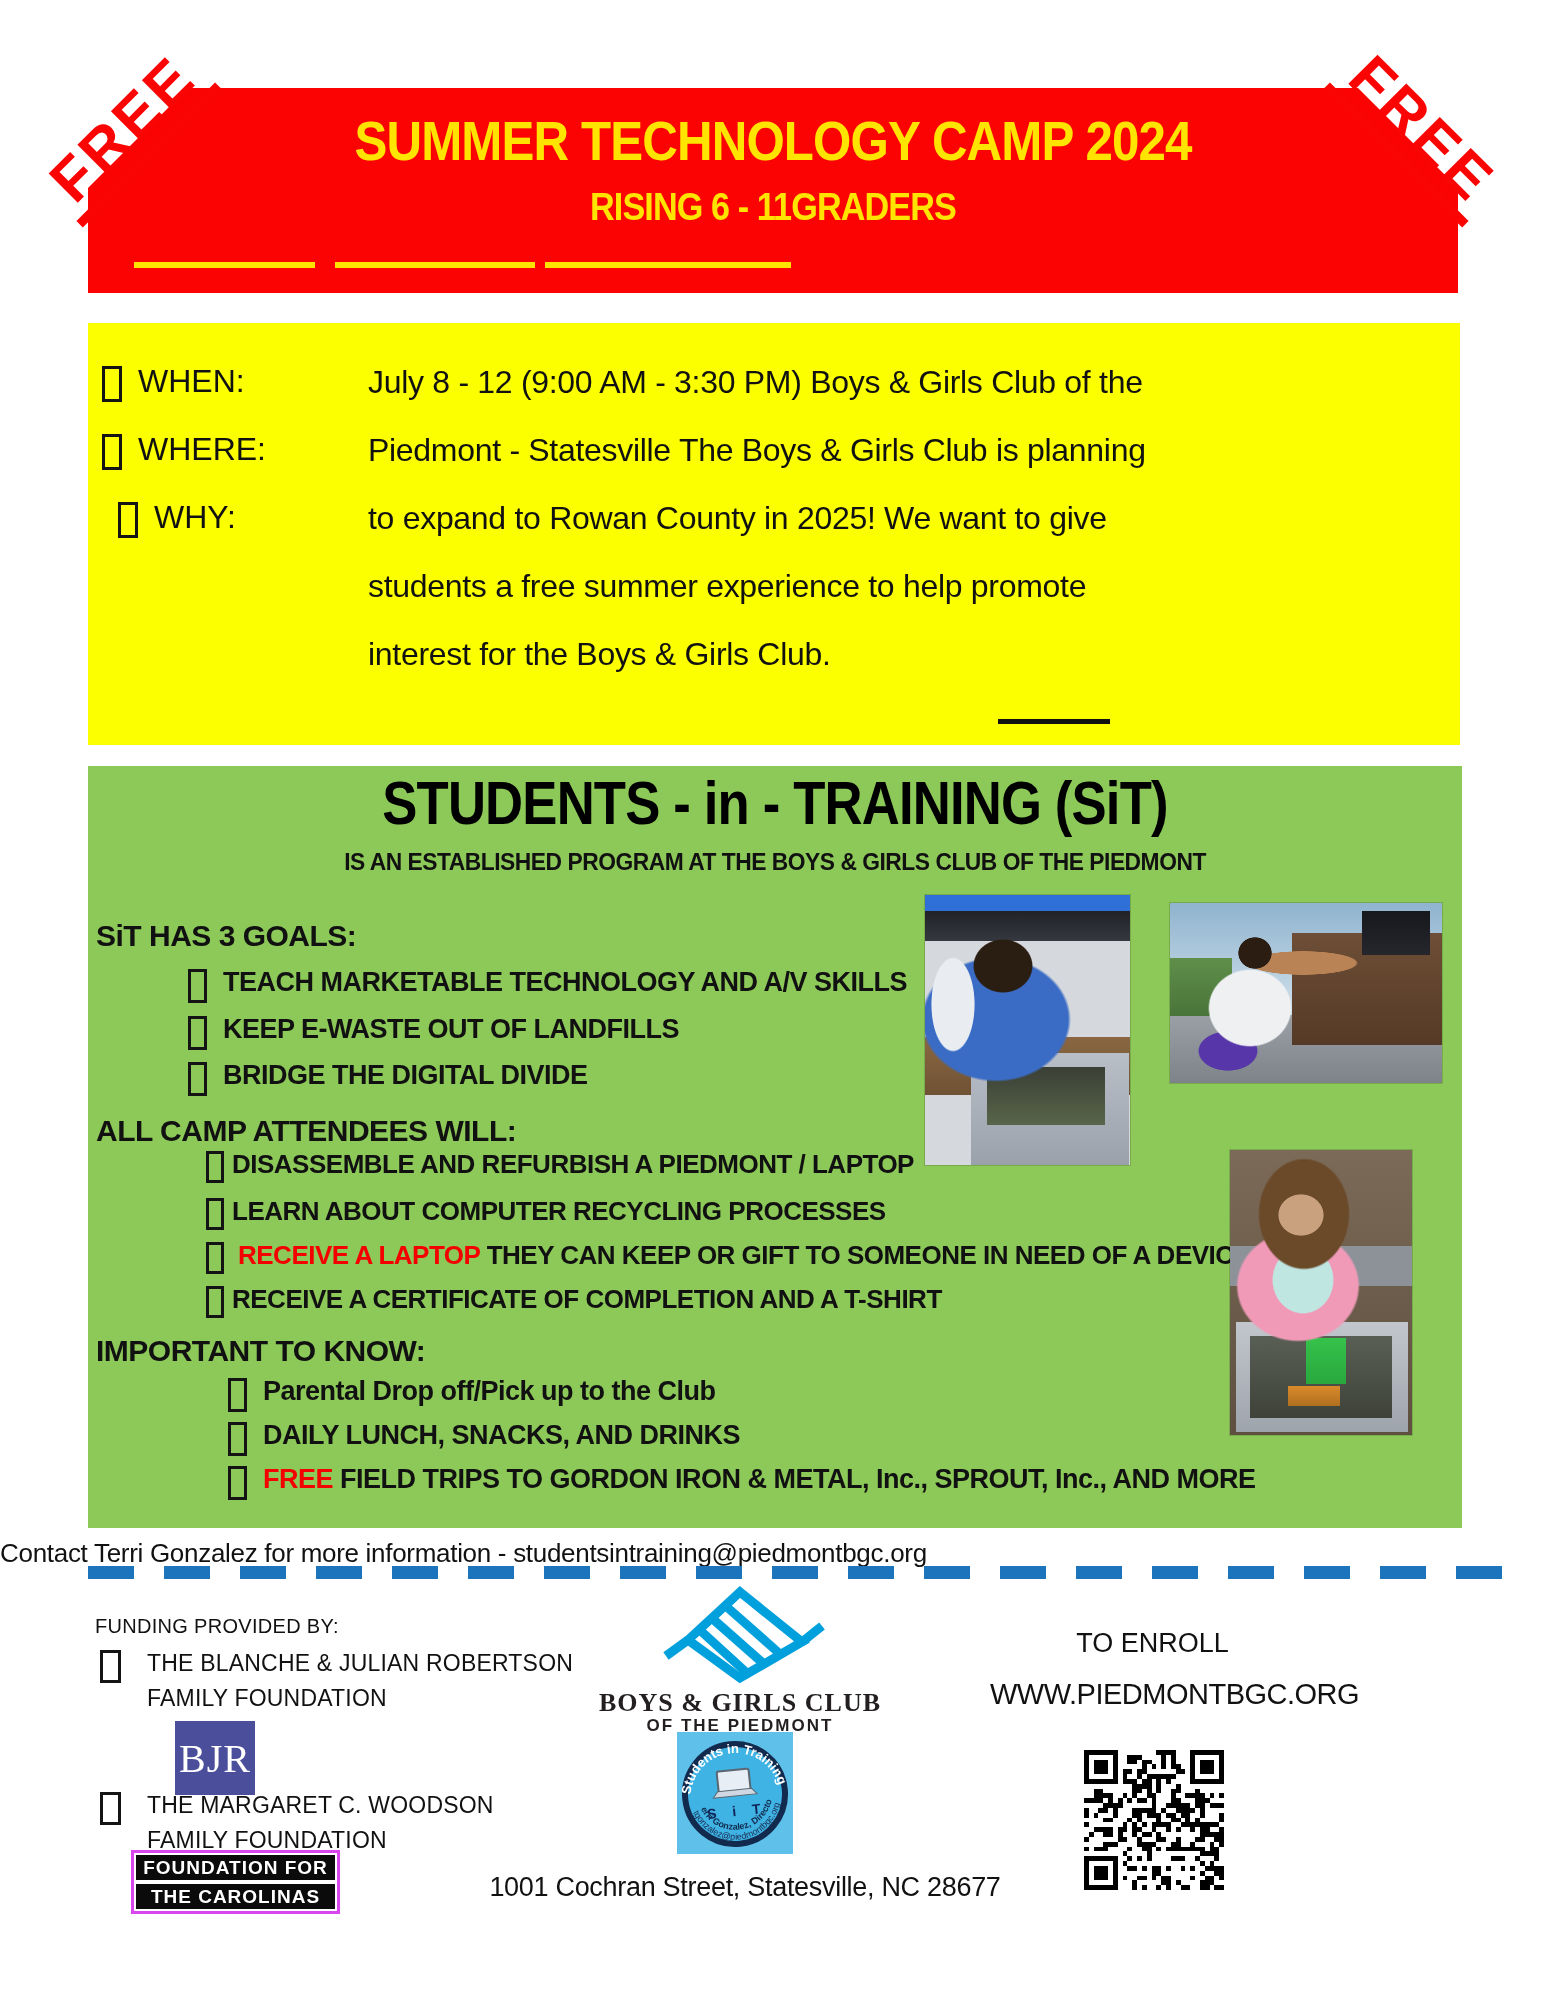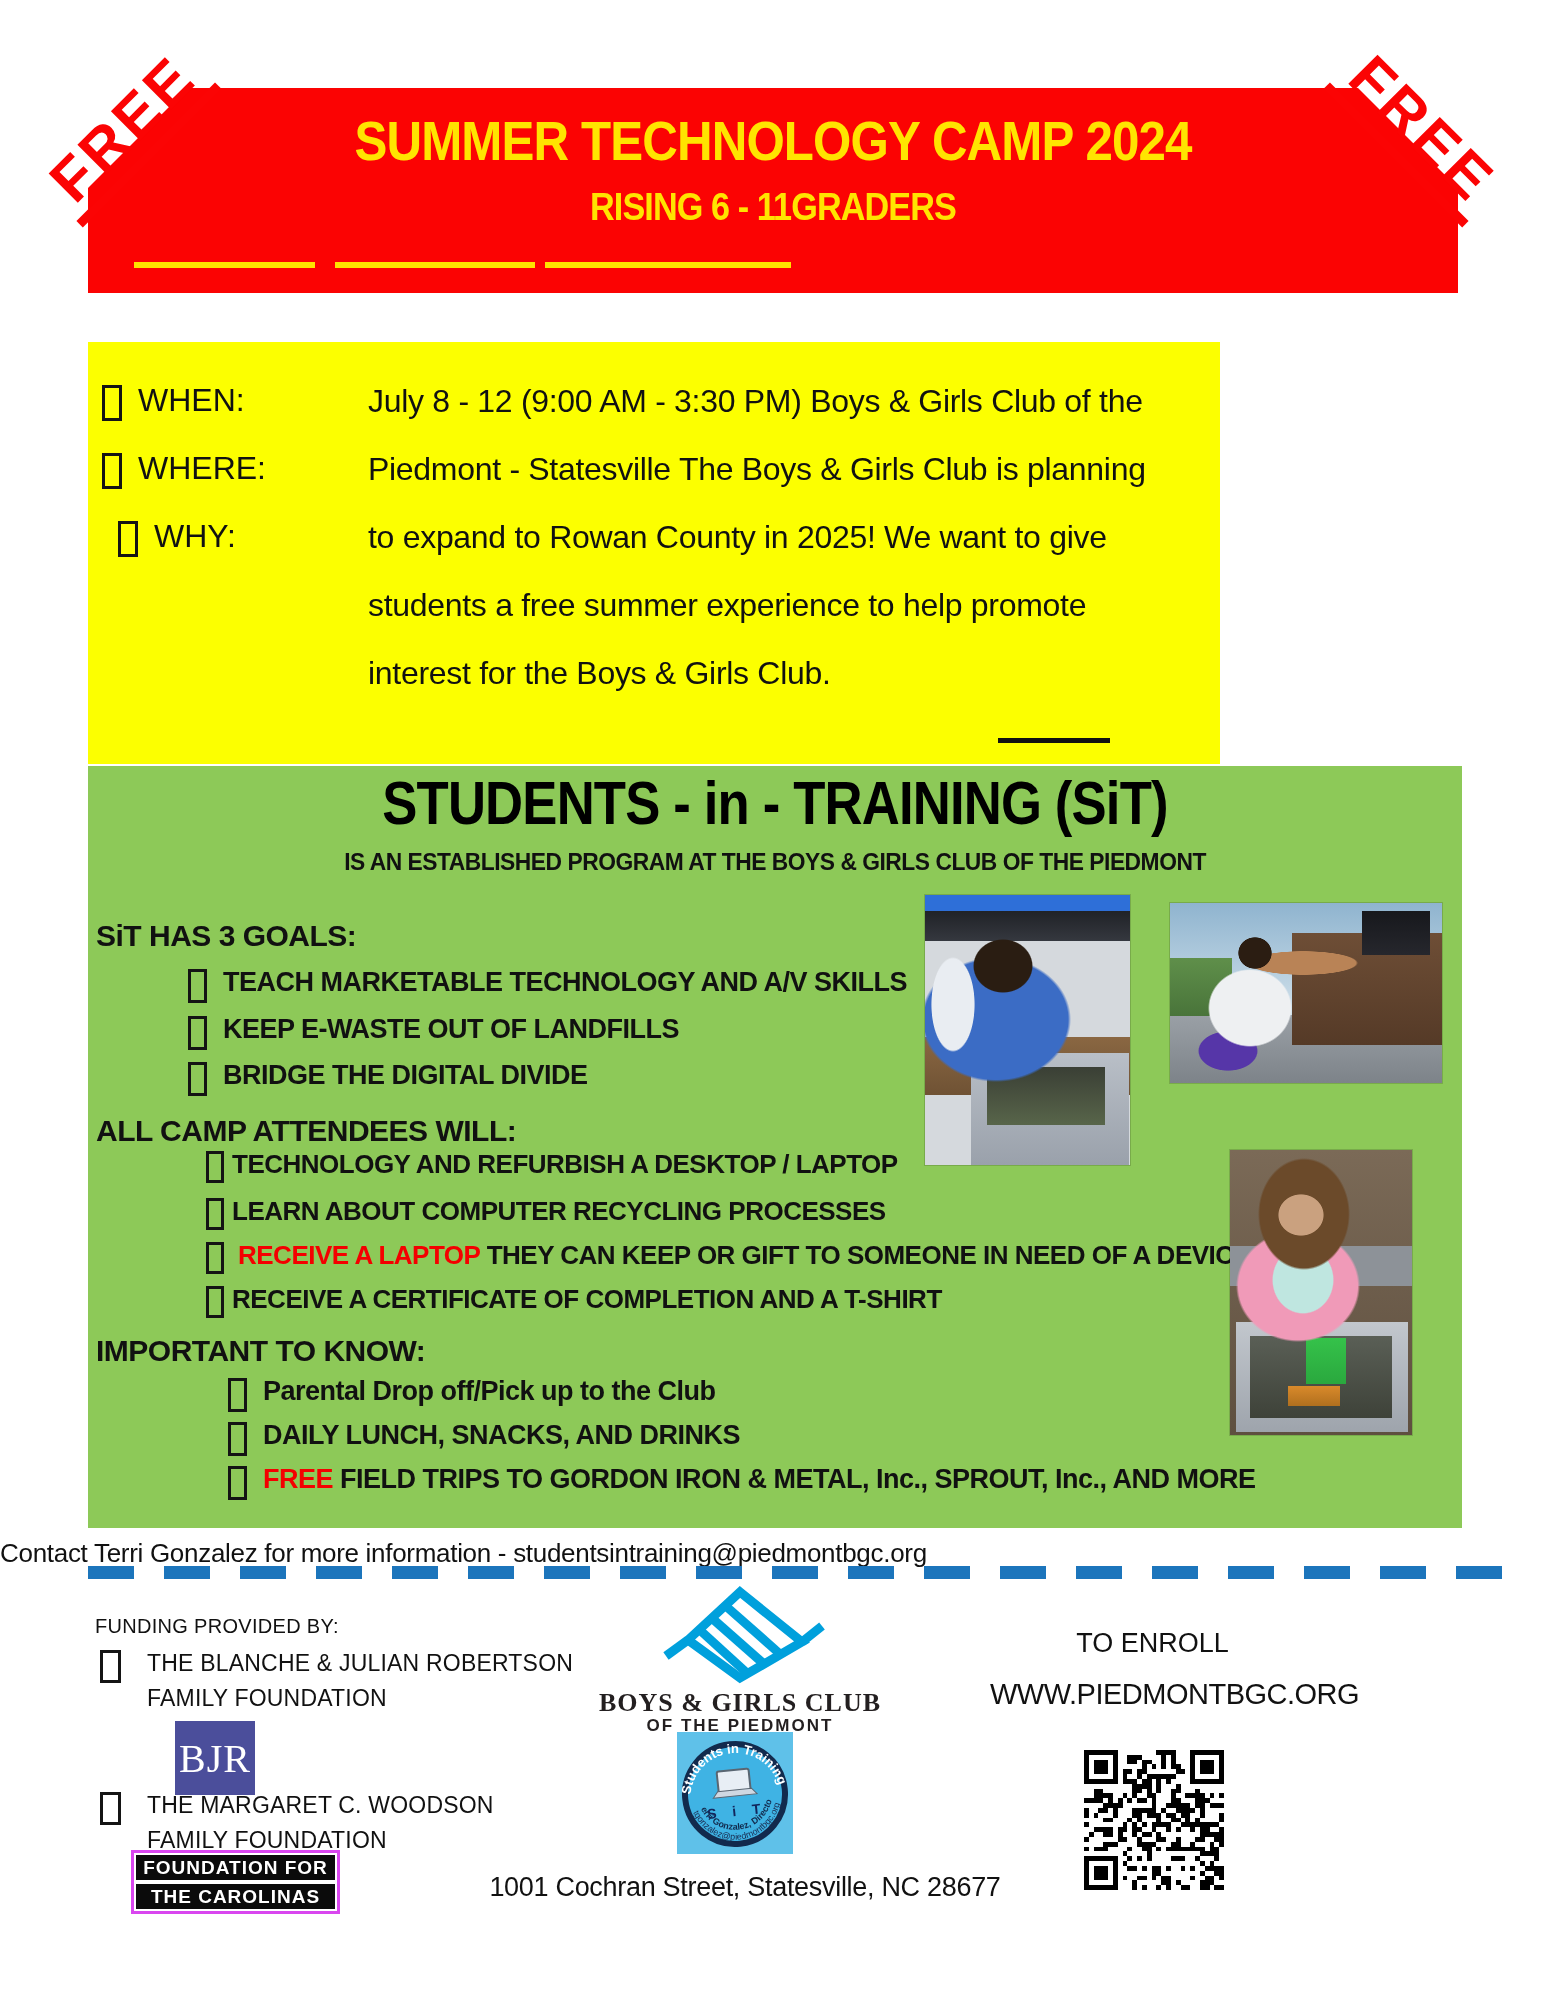--- a/index.html
+++ b/index.html
@@ -20,7 +20,7 @@
   .free-l span{transform:translate(-50%,-50%) rotate(-45deg);}
   .free-r span{transform:translate(-50%,-50%) rotate(45deg);}
   
-  .yellow{left:88px;top:342px;width:1132px;height:422px;background:#fcff00;}
+  .yellow{left:88px;top:323px;width:1372px;height:422px;background:#fcff00;}
   .info-row{position:absolute;display:flex;align-items:flex-start;gap:16px;font-size:32px;line-height:1;}
   .tofu{display:inline-block;border:3px solid #141414;background:transparent;flex:none;}
   .tofu-info{width:14px;height:30px;margin-top:1px;}

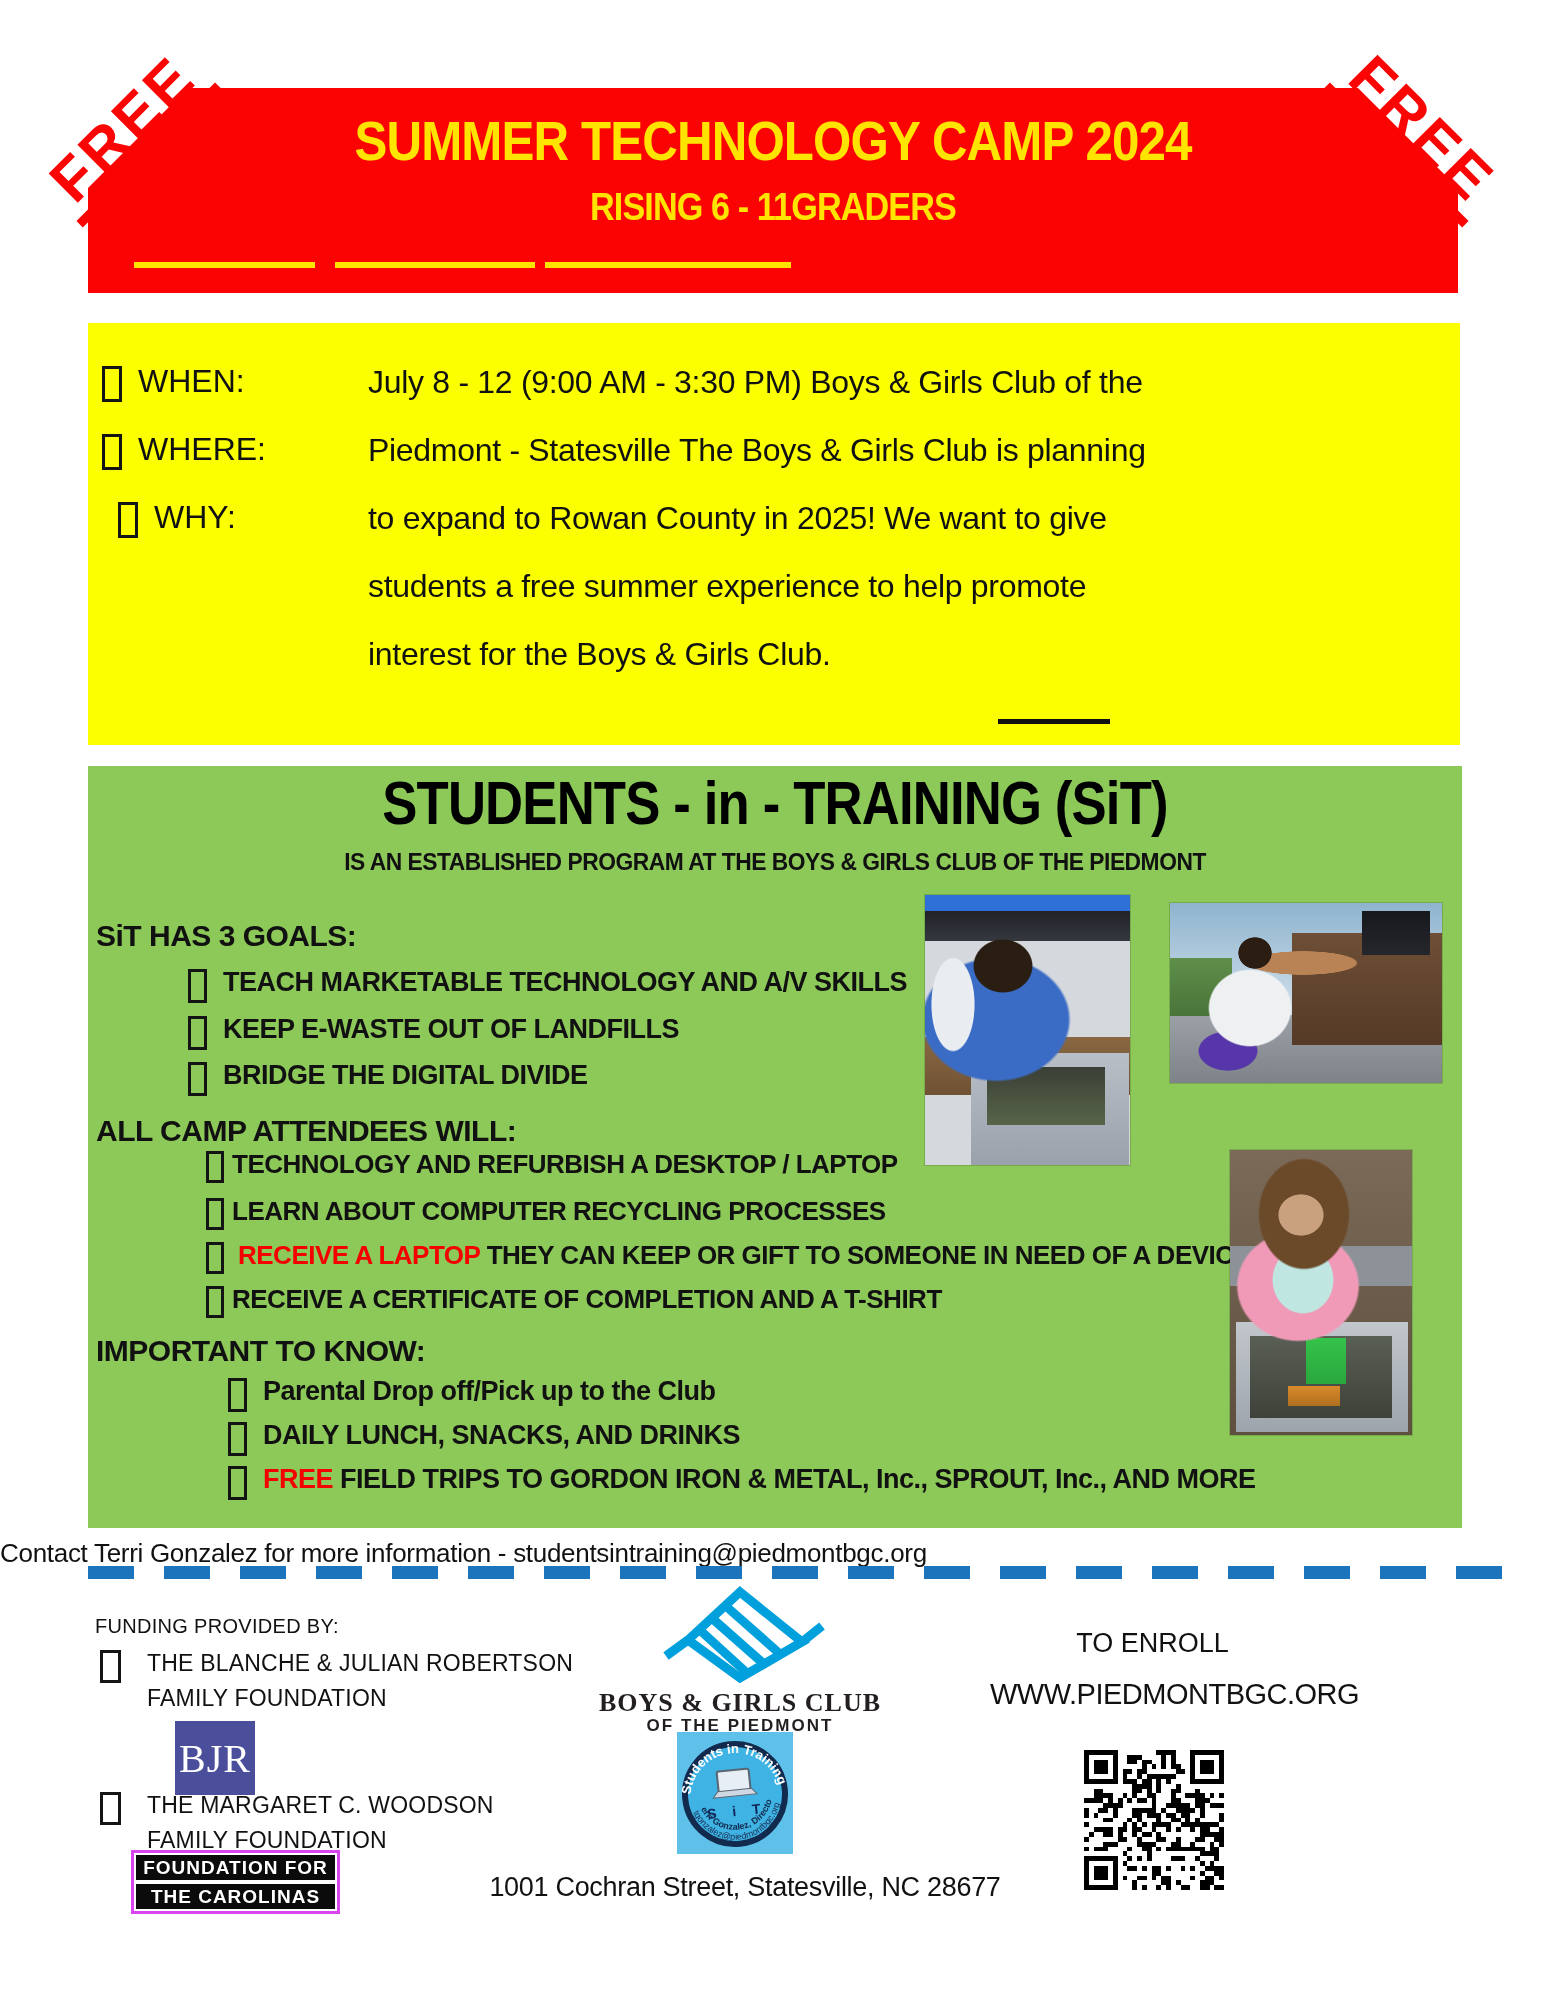--- a/index.html
+++ b/index.html
@@ -123,7 +123,7 @@
     <div class="g-head" style="left:8px;top:348px;">ALL CAMP ATTENDEES WILL:</div>
     <div class="g-item" style="left:118px;top:385px;font-size:26px;gap:8px;">
       <span class="tofu tofu-s"></span>
-      <span><span class="hl"></span><span>TECHNOLOGY AND REFURBISH A DESKTOP / LAPTOP</span></span>
+      <span><span class="hl"></span><span>DISASSEMBLE AND REFURBISH A PIEDMONT / LAPTOP</span></span>
       </div>
     <div class="g-item" style="left:118px;top:432px;font-size:26px;gap:8px;">
       <span class="tofu tofu-s"></span>

